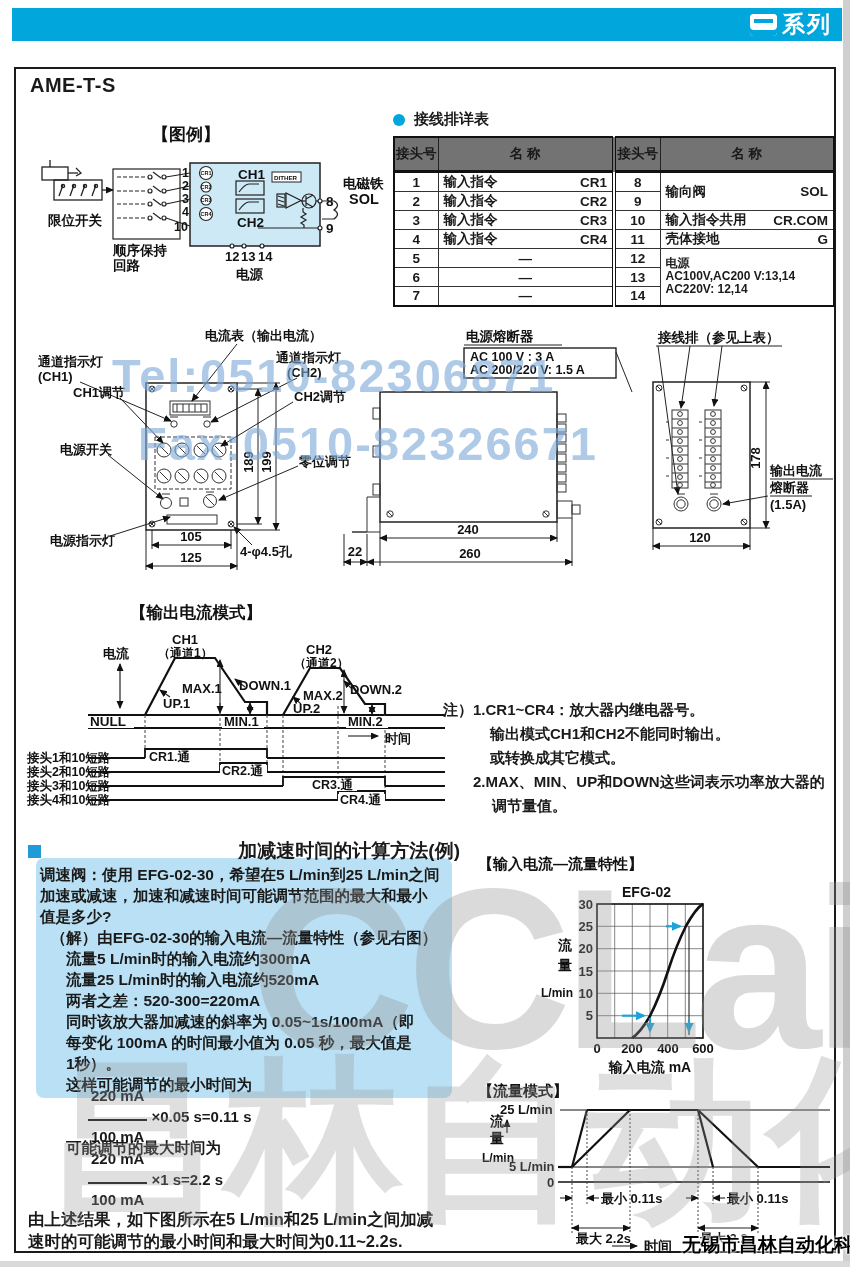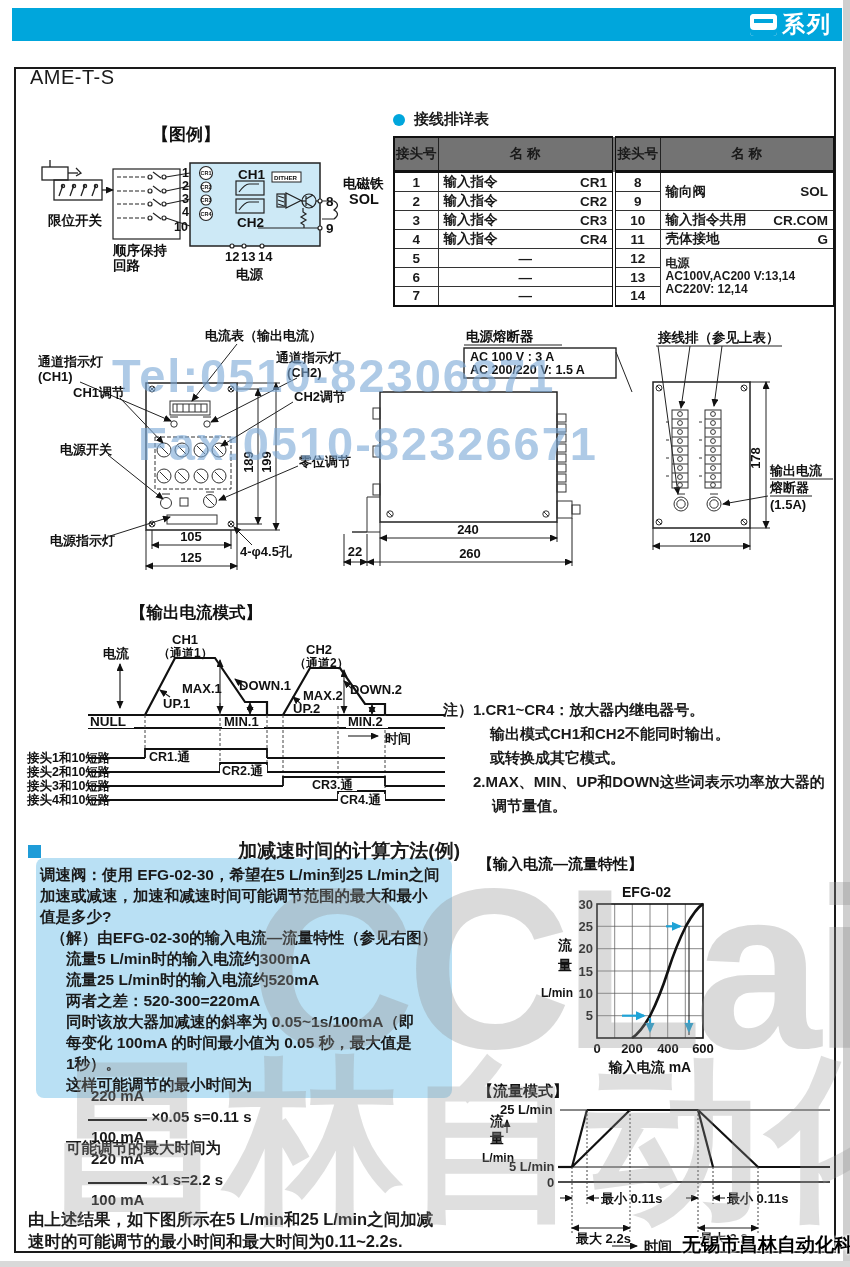--- a/index.html
+++ b/index.html
@@ -15,7 +15,7 @@
   .series-label{color:#fff;font-size:23px;font-weight:800;letter-spacing:2px;}
   
   .frame{left:14px;top:67px;width:822px;height:1186px;border:2px solid #1a1a1a;box-sizing:border-box;}
-  .model{left:30px;top:66px;font-size:20px;font-weight:400;letter-spacing:.5px;z-index:2;}
+  .model{left:30px;top:74px;font-size:20px;font-weight:700;letter-spacing:.5px;z-index:2;}
   .sec-title{font-weight:800;font-size:15px;display:flex;align-items:center;gap:9px;z-index:2;}
   .dot{width:12px;height:12px;border-radius:50%;background:#00A6DC;display:inline-block;}
   .sq{width:13px;height:13px;background:#1f9cd8;display:inline-block;}

